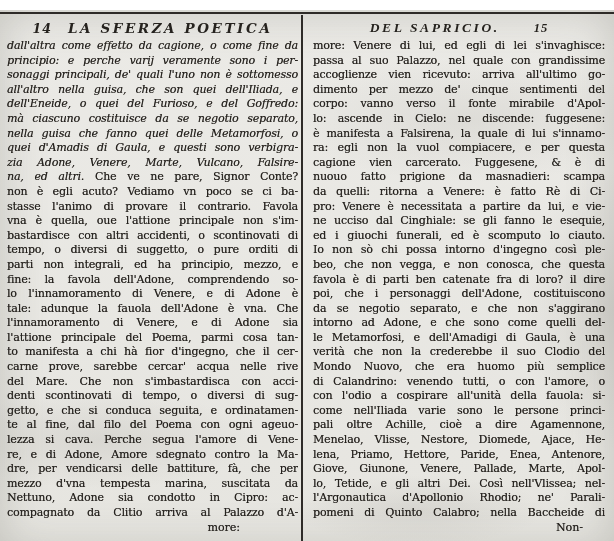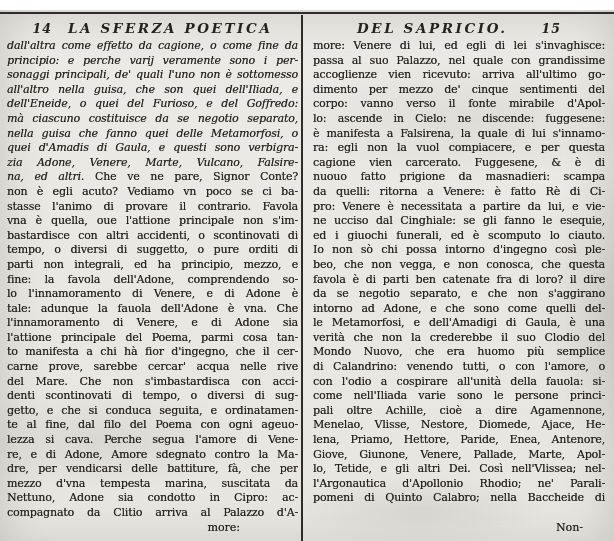--- a/index.html
+++ b/index.html
@@ -30,7 +30,7 @@
     font-style:italic; font-weight:600; font-size:13.5px; white-space:nowrap;
   }
   .page.left  .pagehead { gap:16px; }
-  .page.right .pagehead { gap:34px; }
+  .page.right .pagehead { gap:34px;font-family:Liberation Serif, serif; }
   .runtitle { letter-spacing:2.6px; }
   .pagenum  { font-size:12.5px; letter-spacing:1px; }
 

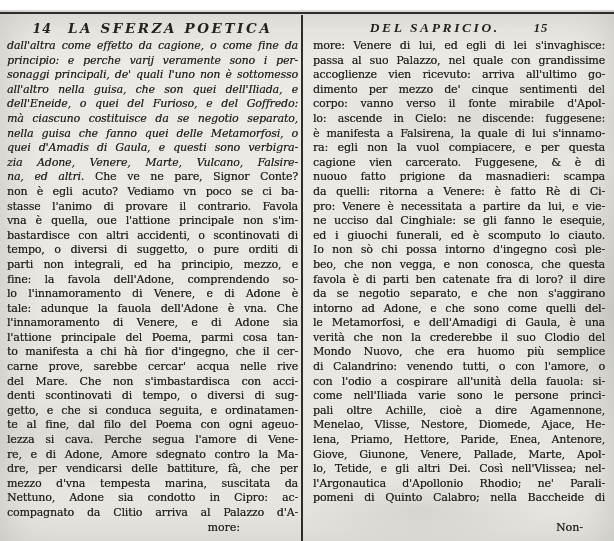--- a/index.html
+++ b/index.html
@@ -175,6 +175,7 @@
 
         <div class="line"><span class="it"></span><span class="ro">favola è di parti ben catenate fra di loro? il dire</span></div>
 
+        <div class="line"><span class="it"></span><span class="ro">poi, che i personaggi dell'Adone, costituiscono</span></div>
 
         <div class="line"><span class="it"></span><span class="ro">da se negotio separato, e che non s'aggirano</span></div>
 

